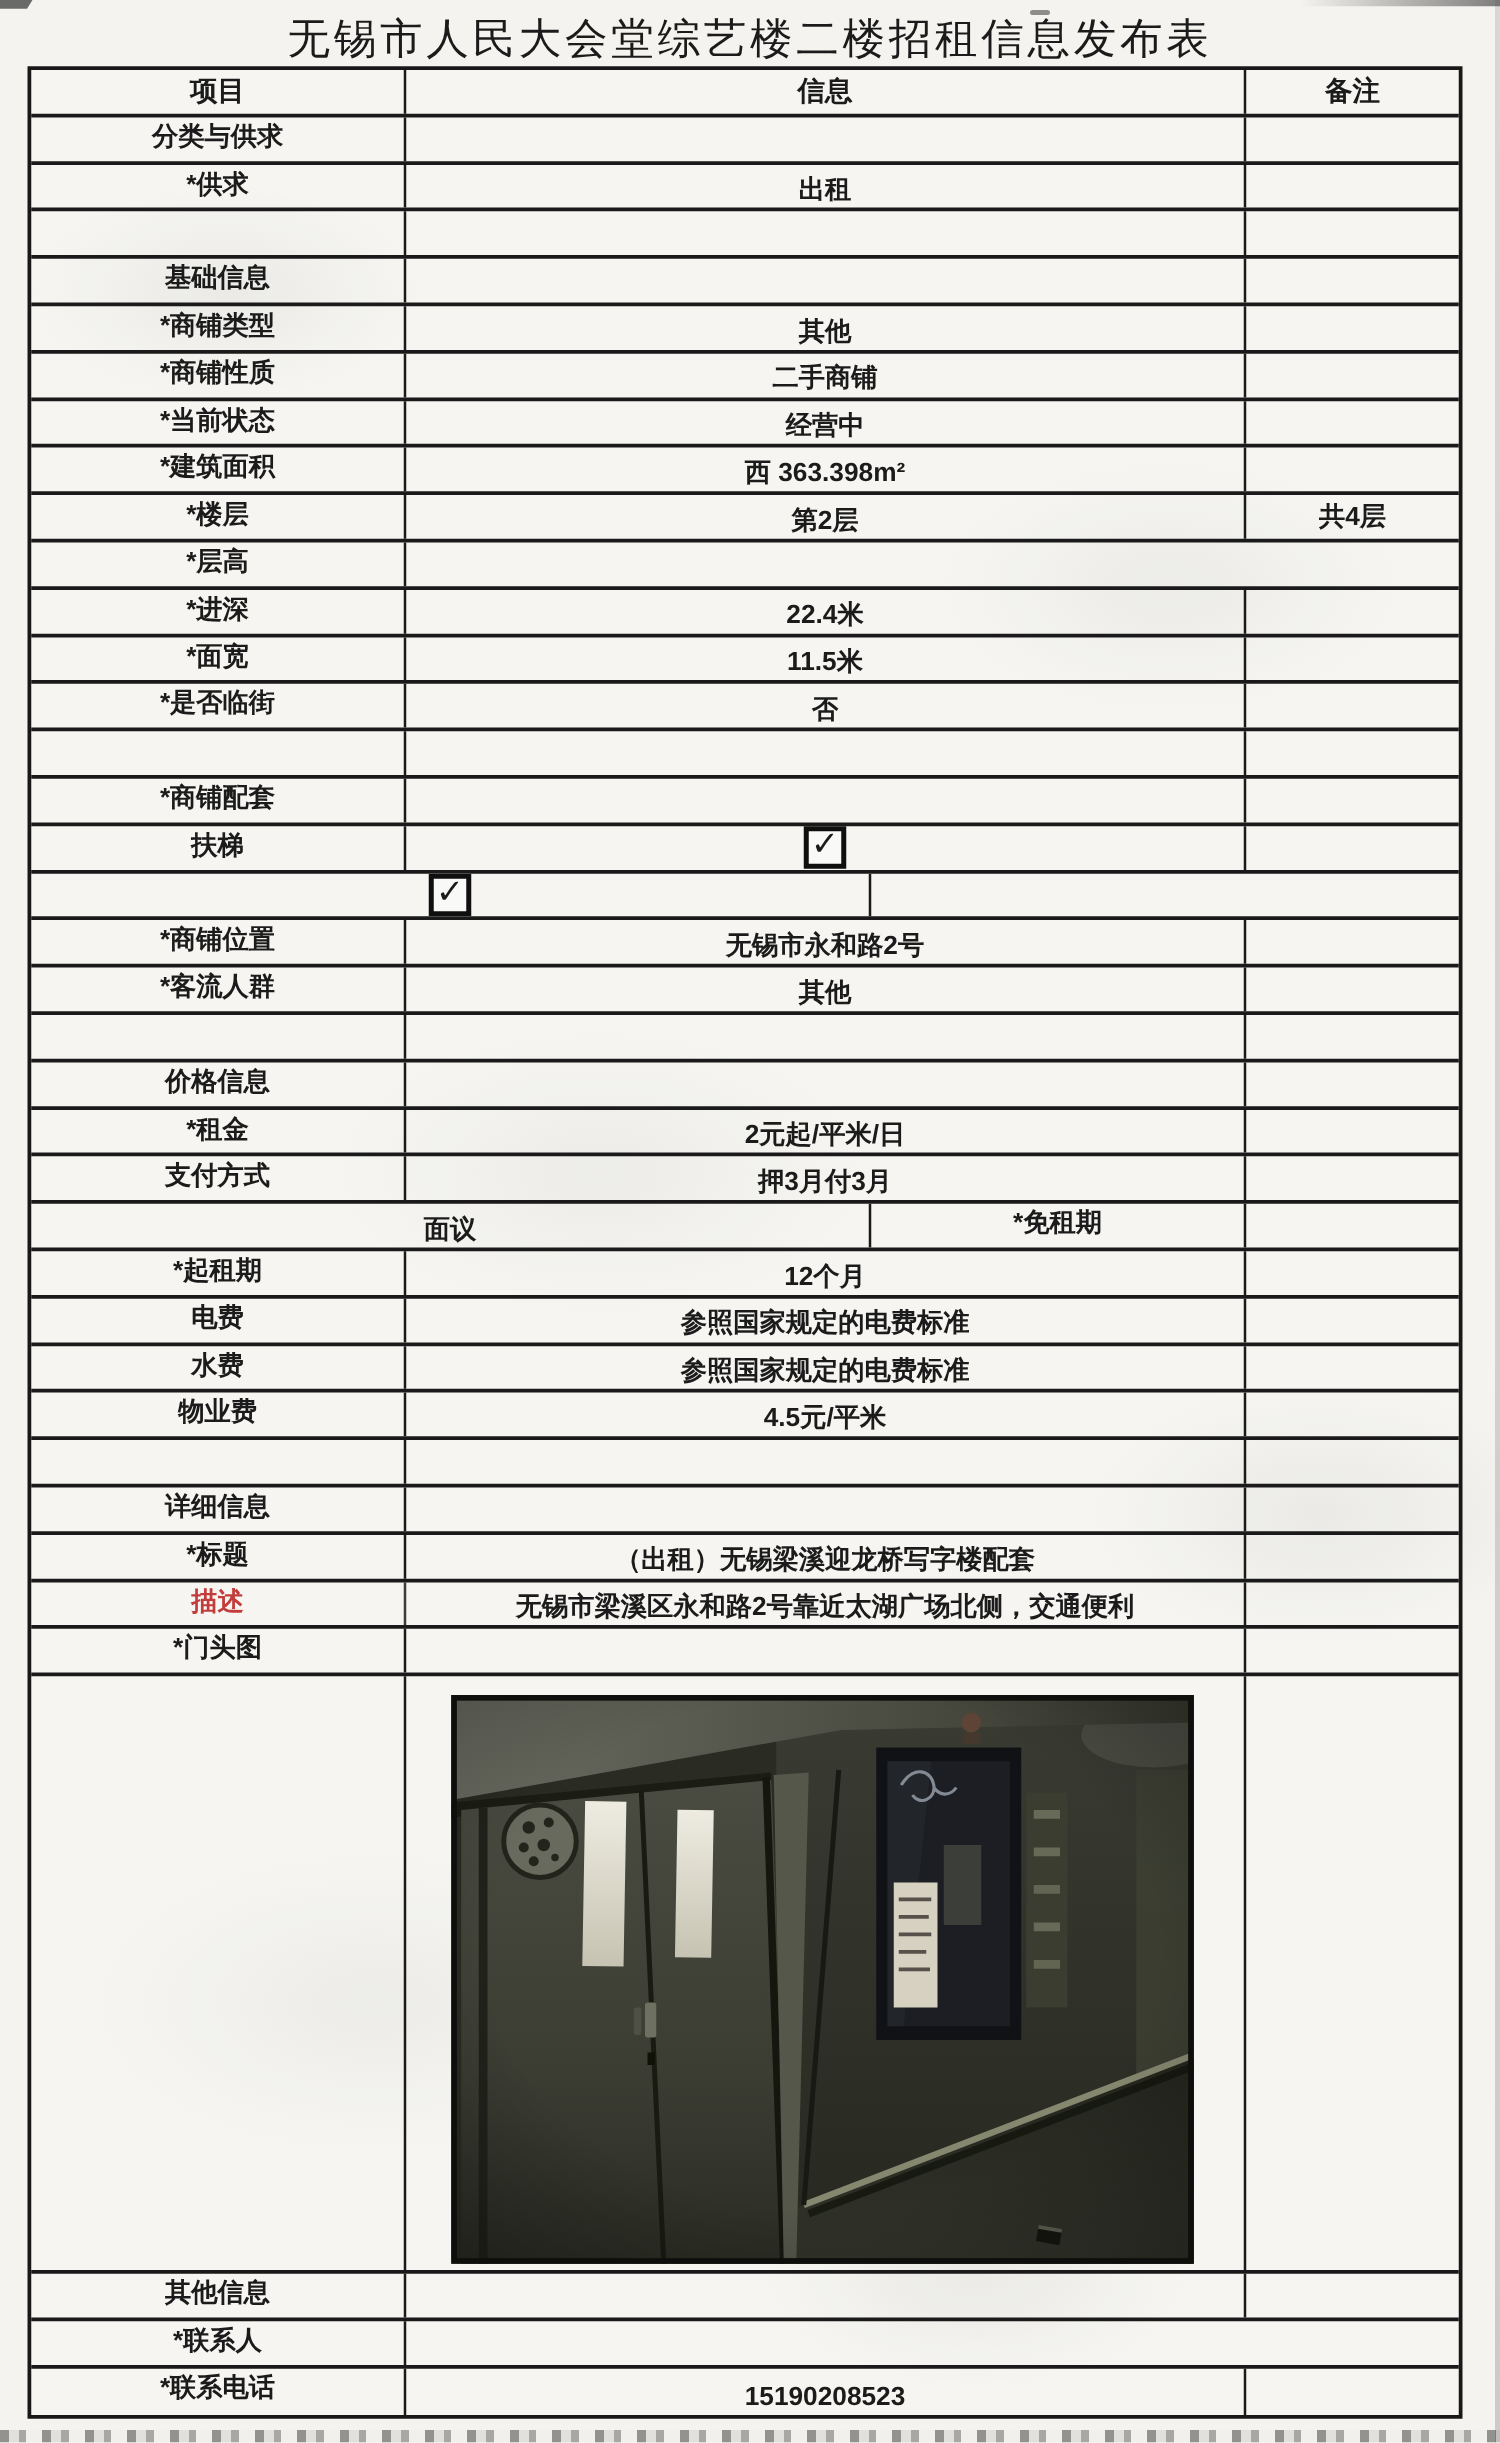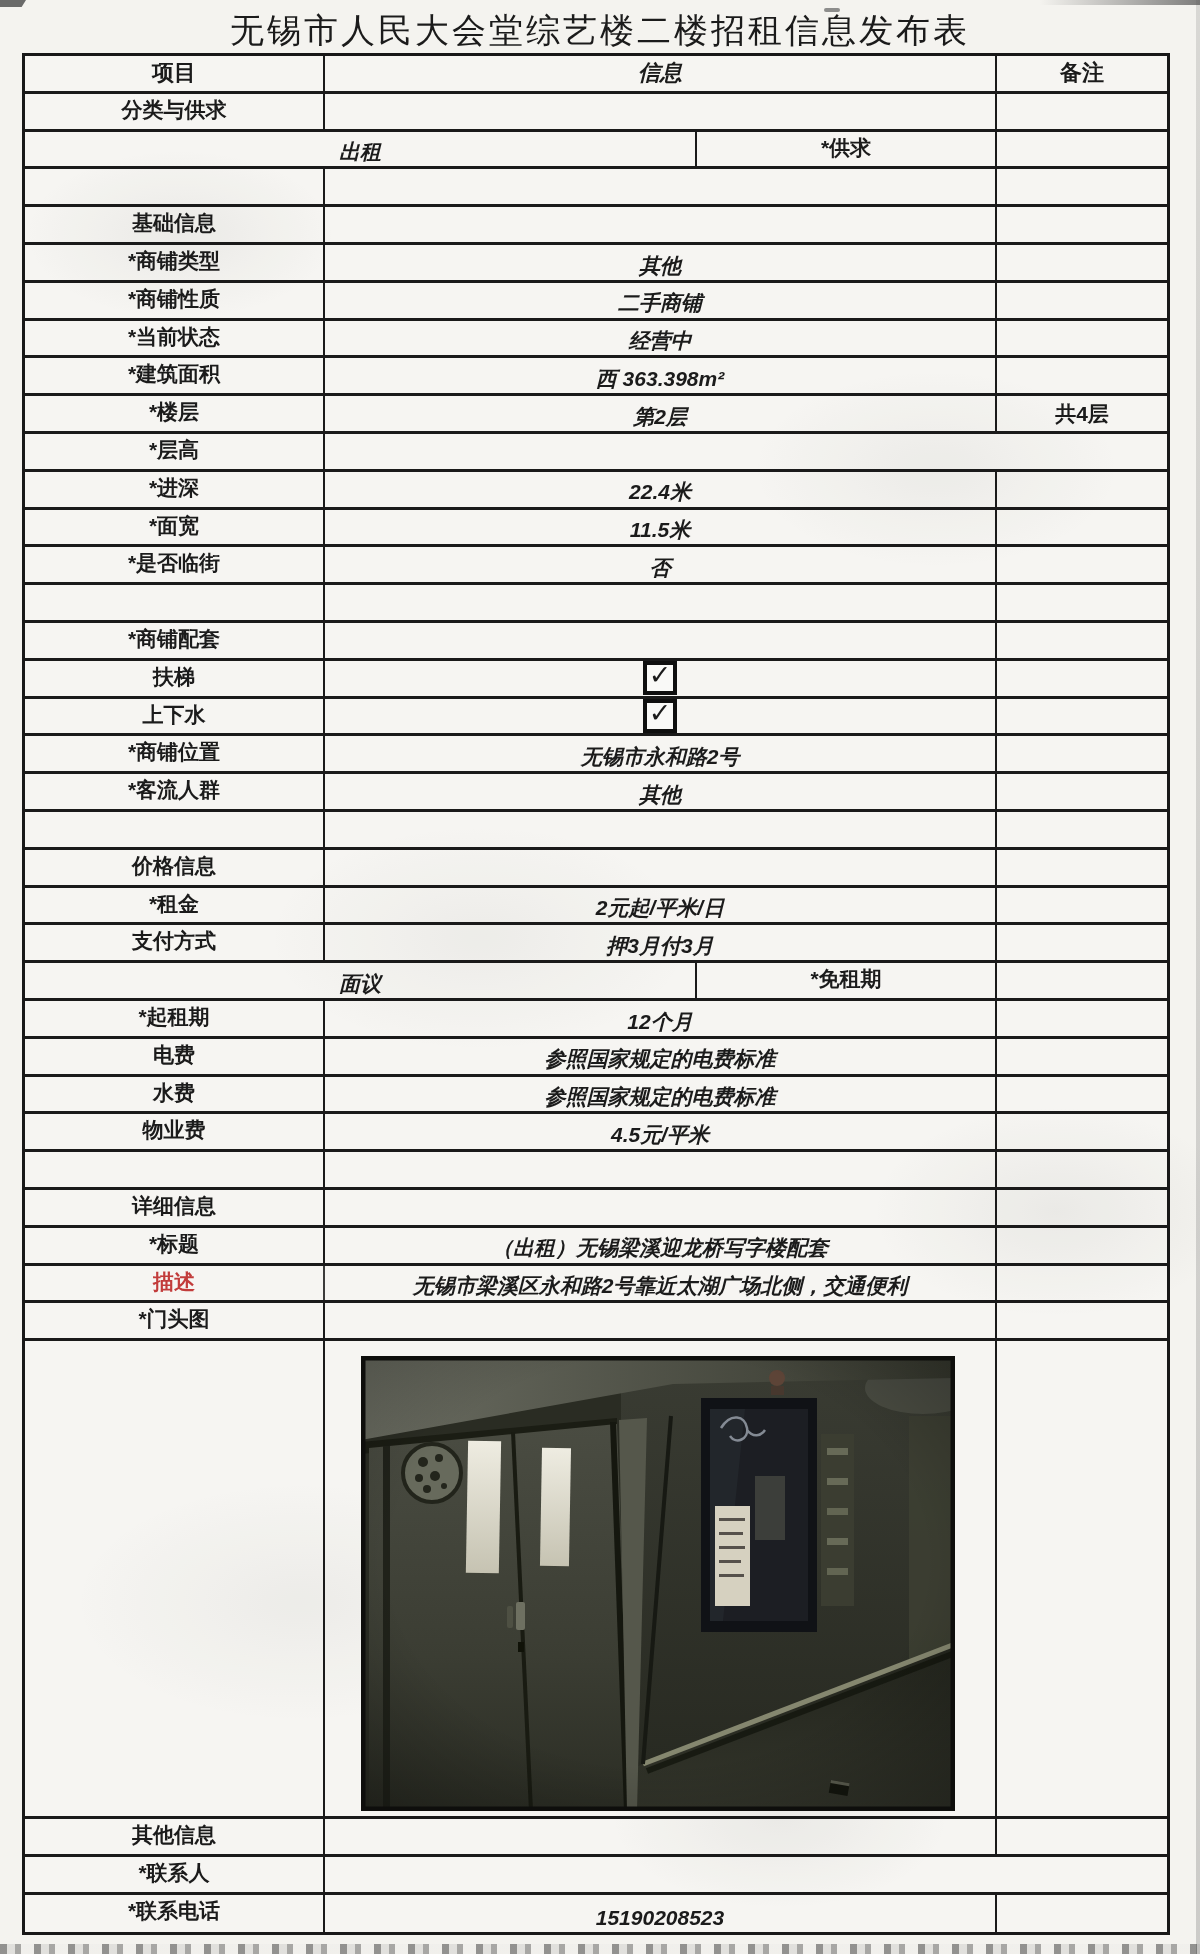--- a/index.html
+++ b/index.html
@@ -35,7 +35,7 @@
   .row.photo-row{height:478px;}
   .cell{box-sizing:border-box;display:flex;font-weight:bold;font-size:21px;line-height:1.1;}
   .c1{width:300px;border-right:2.5px solid #1a1a1a;justify-content:center;align-items:flex-start;padding-top:4px;}
-  .c2{width:672px;border-right:2.5px solid #1a1a1a;justify-content:center;align-items:flex-end;padding-bottom:3px;text-align:center;font-style:italic;}
+  .c2{width:672px;border-right:2.5px solid #1a1a1a;justify-content:center;align-items:flex-end;padding-bottom:3px;text-align:center;}
   .c3{flex:1;justify-content:center;align-items:center;}
   .row-header .cell{align-items:center;justify-content:center;padding:0;font-size:22px;}
   .row.checkbox-row .c2{align-items:center;padding-bottom:0;}

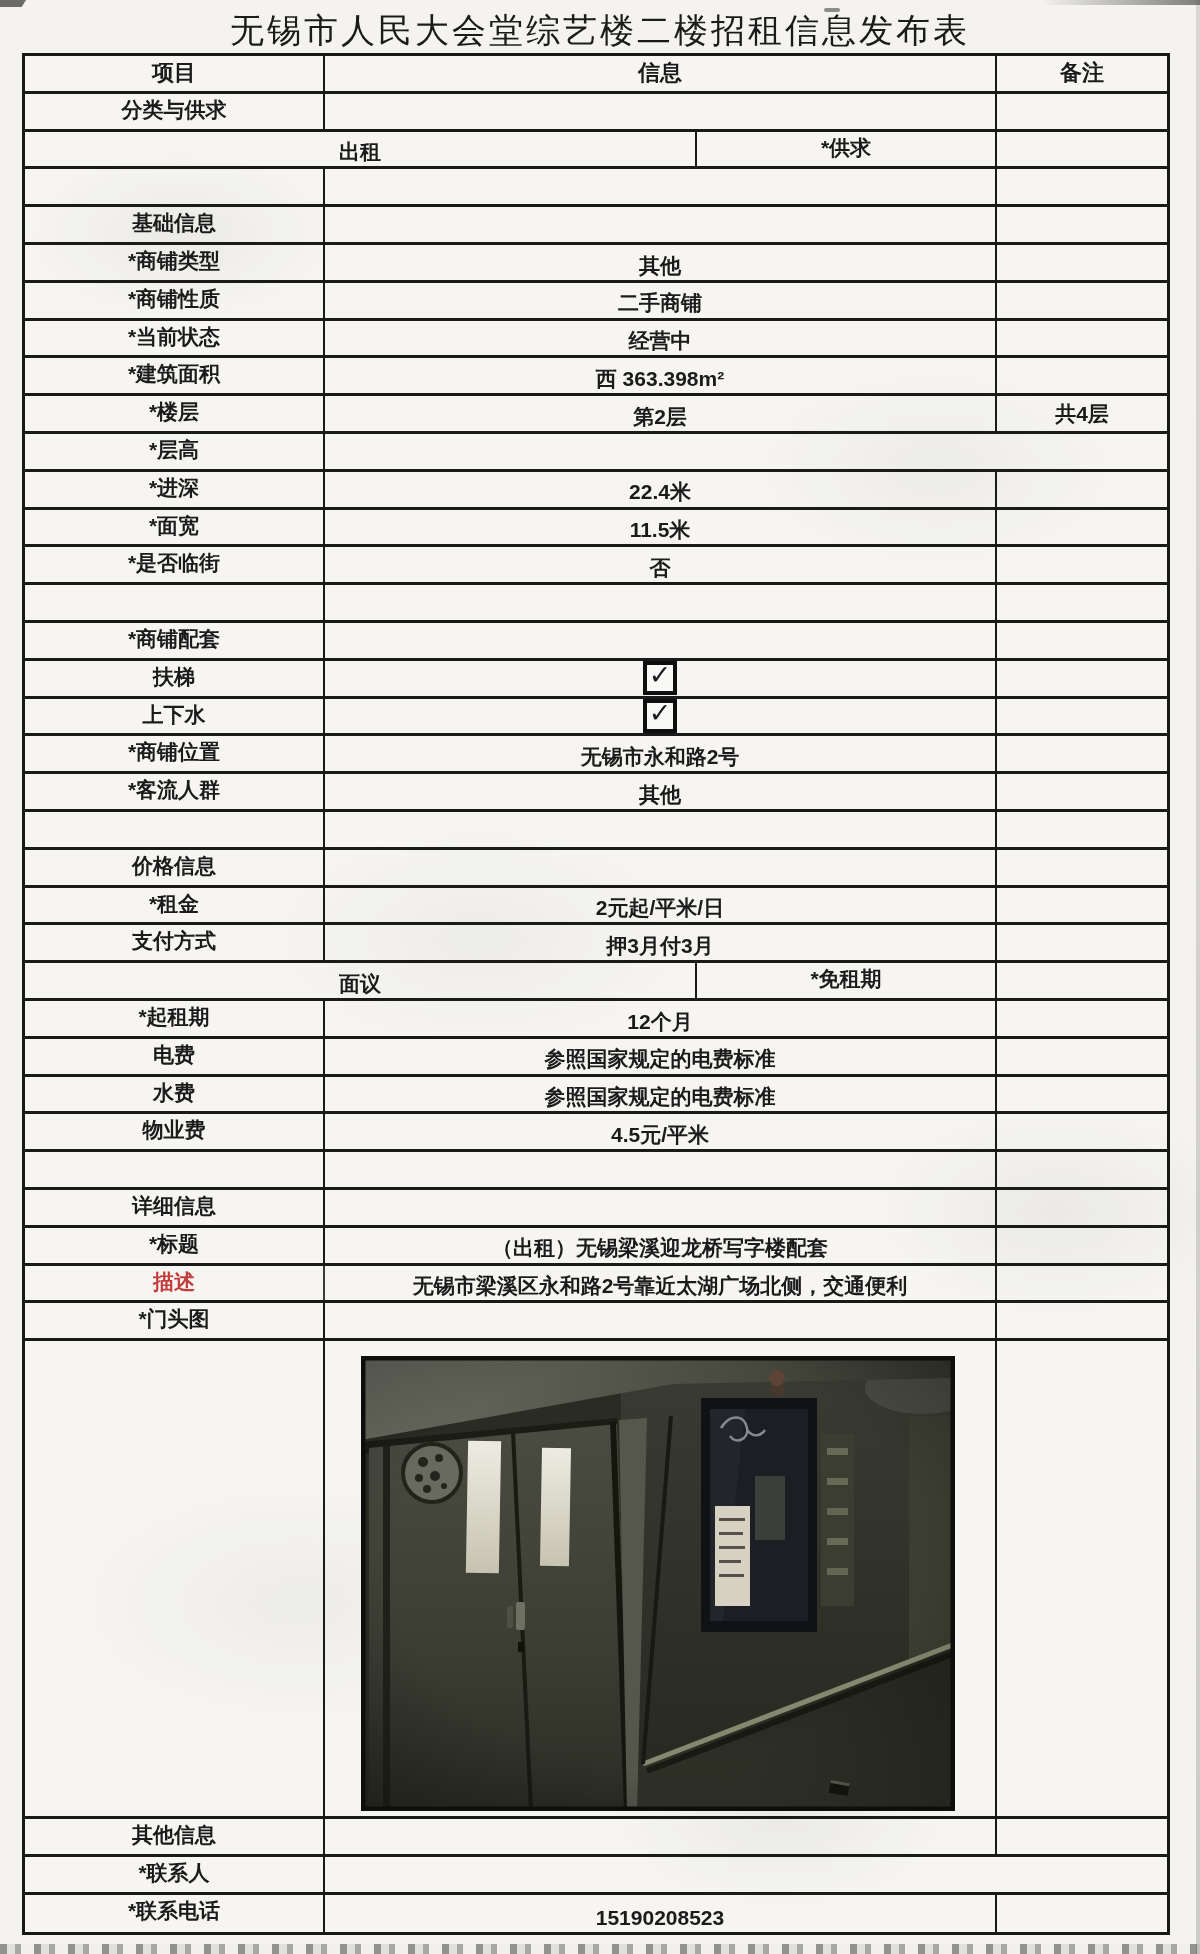--- a/index.html
+++ b/index.html
@@ -80,8 +80,8 @@
         <div class="cell c2"></div>
         <div class="cell c3"></div>
       </div><div class="row">
+        <div class="cell c1">*供求</div>
         <div class="cell c2">出租</div>
-        <div class="cell c1">*供求</div>
         <div class="cell c3"></div>
       </div><div class="row">
         <div class="cell c1"></div>

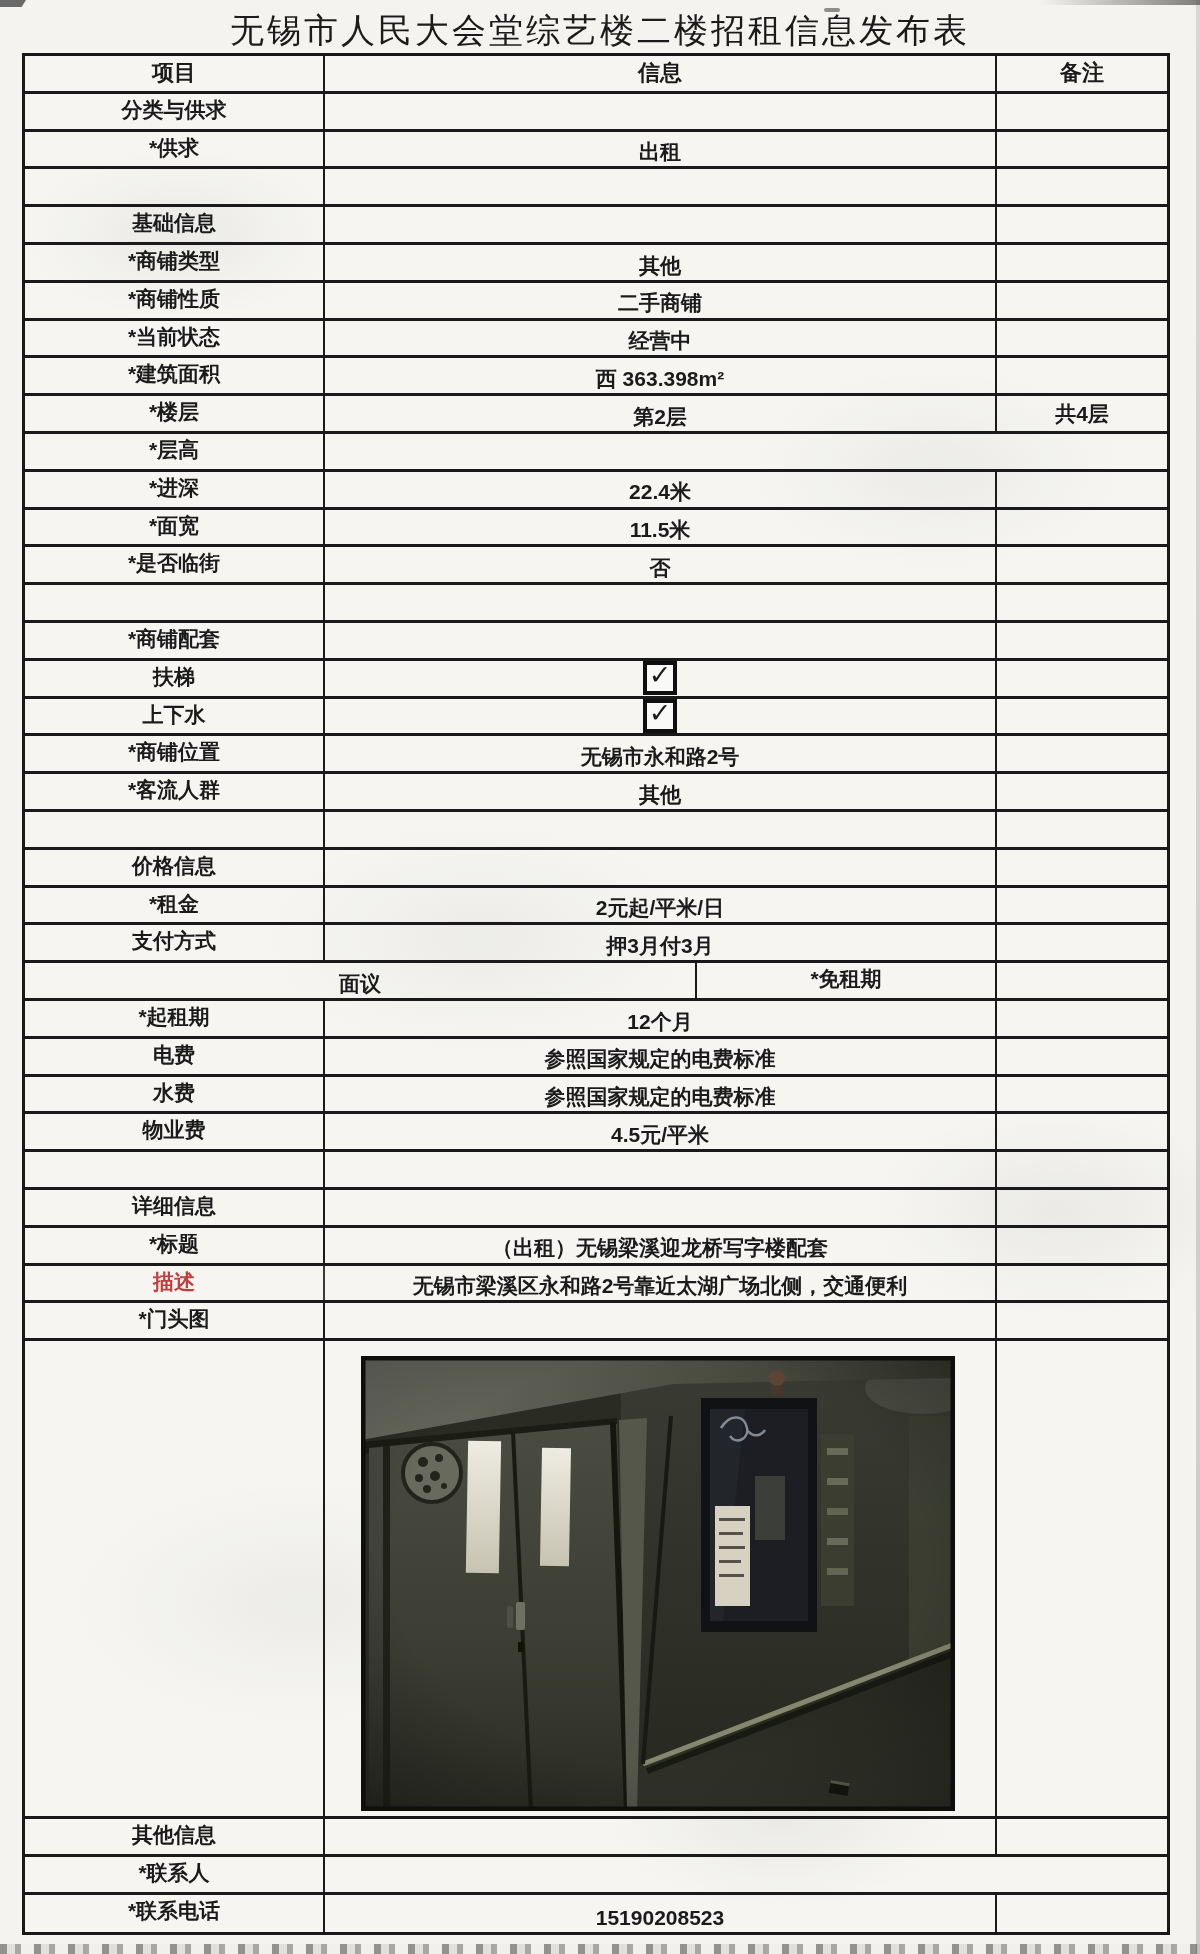--- a/index.html
+++ b/index.html
@@ -143,7 +143,6 @@
         </div>
         <div class="cell c3"></div>
       </div><div class="row checkbox-row">
-        <div class="cell c1">上下水</div>
         <div class="cell c2">
           <span class="checkbox">
             <span class="mark">✓</span>

